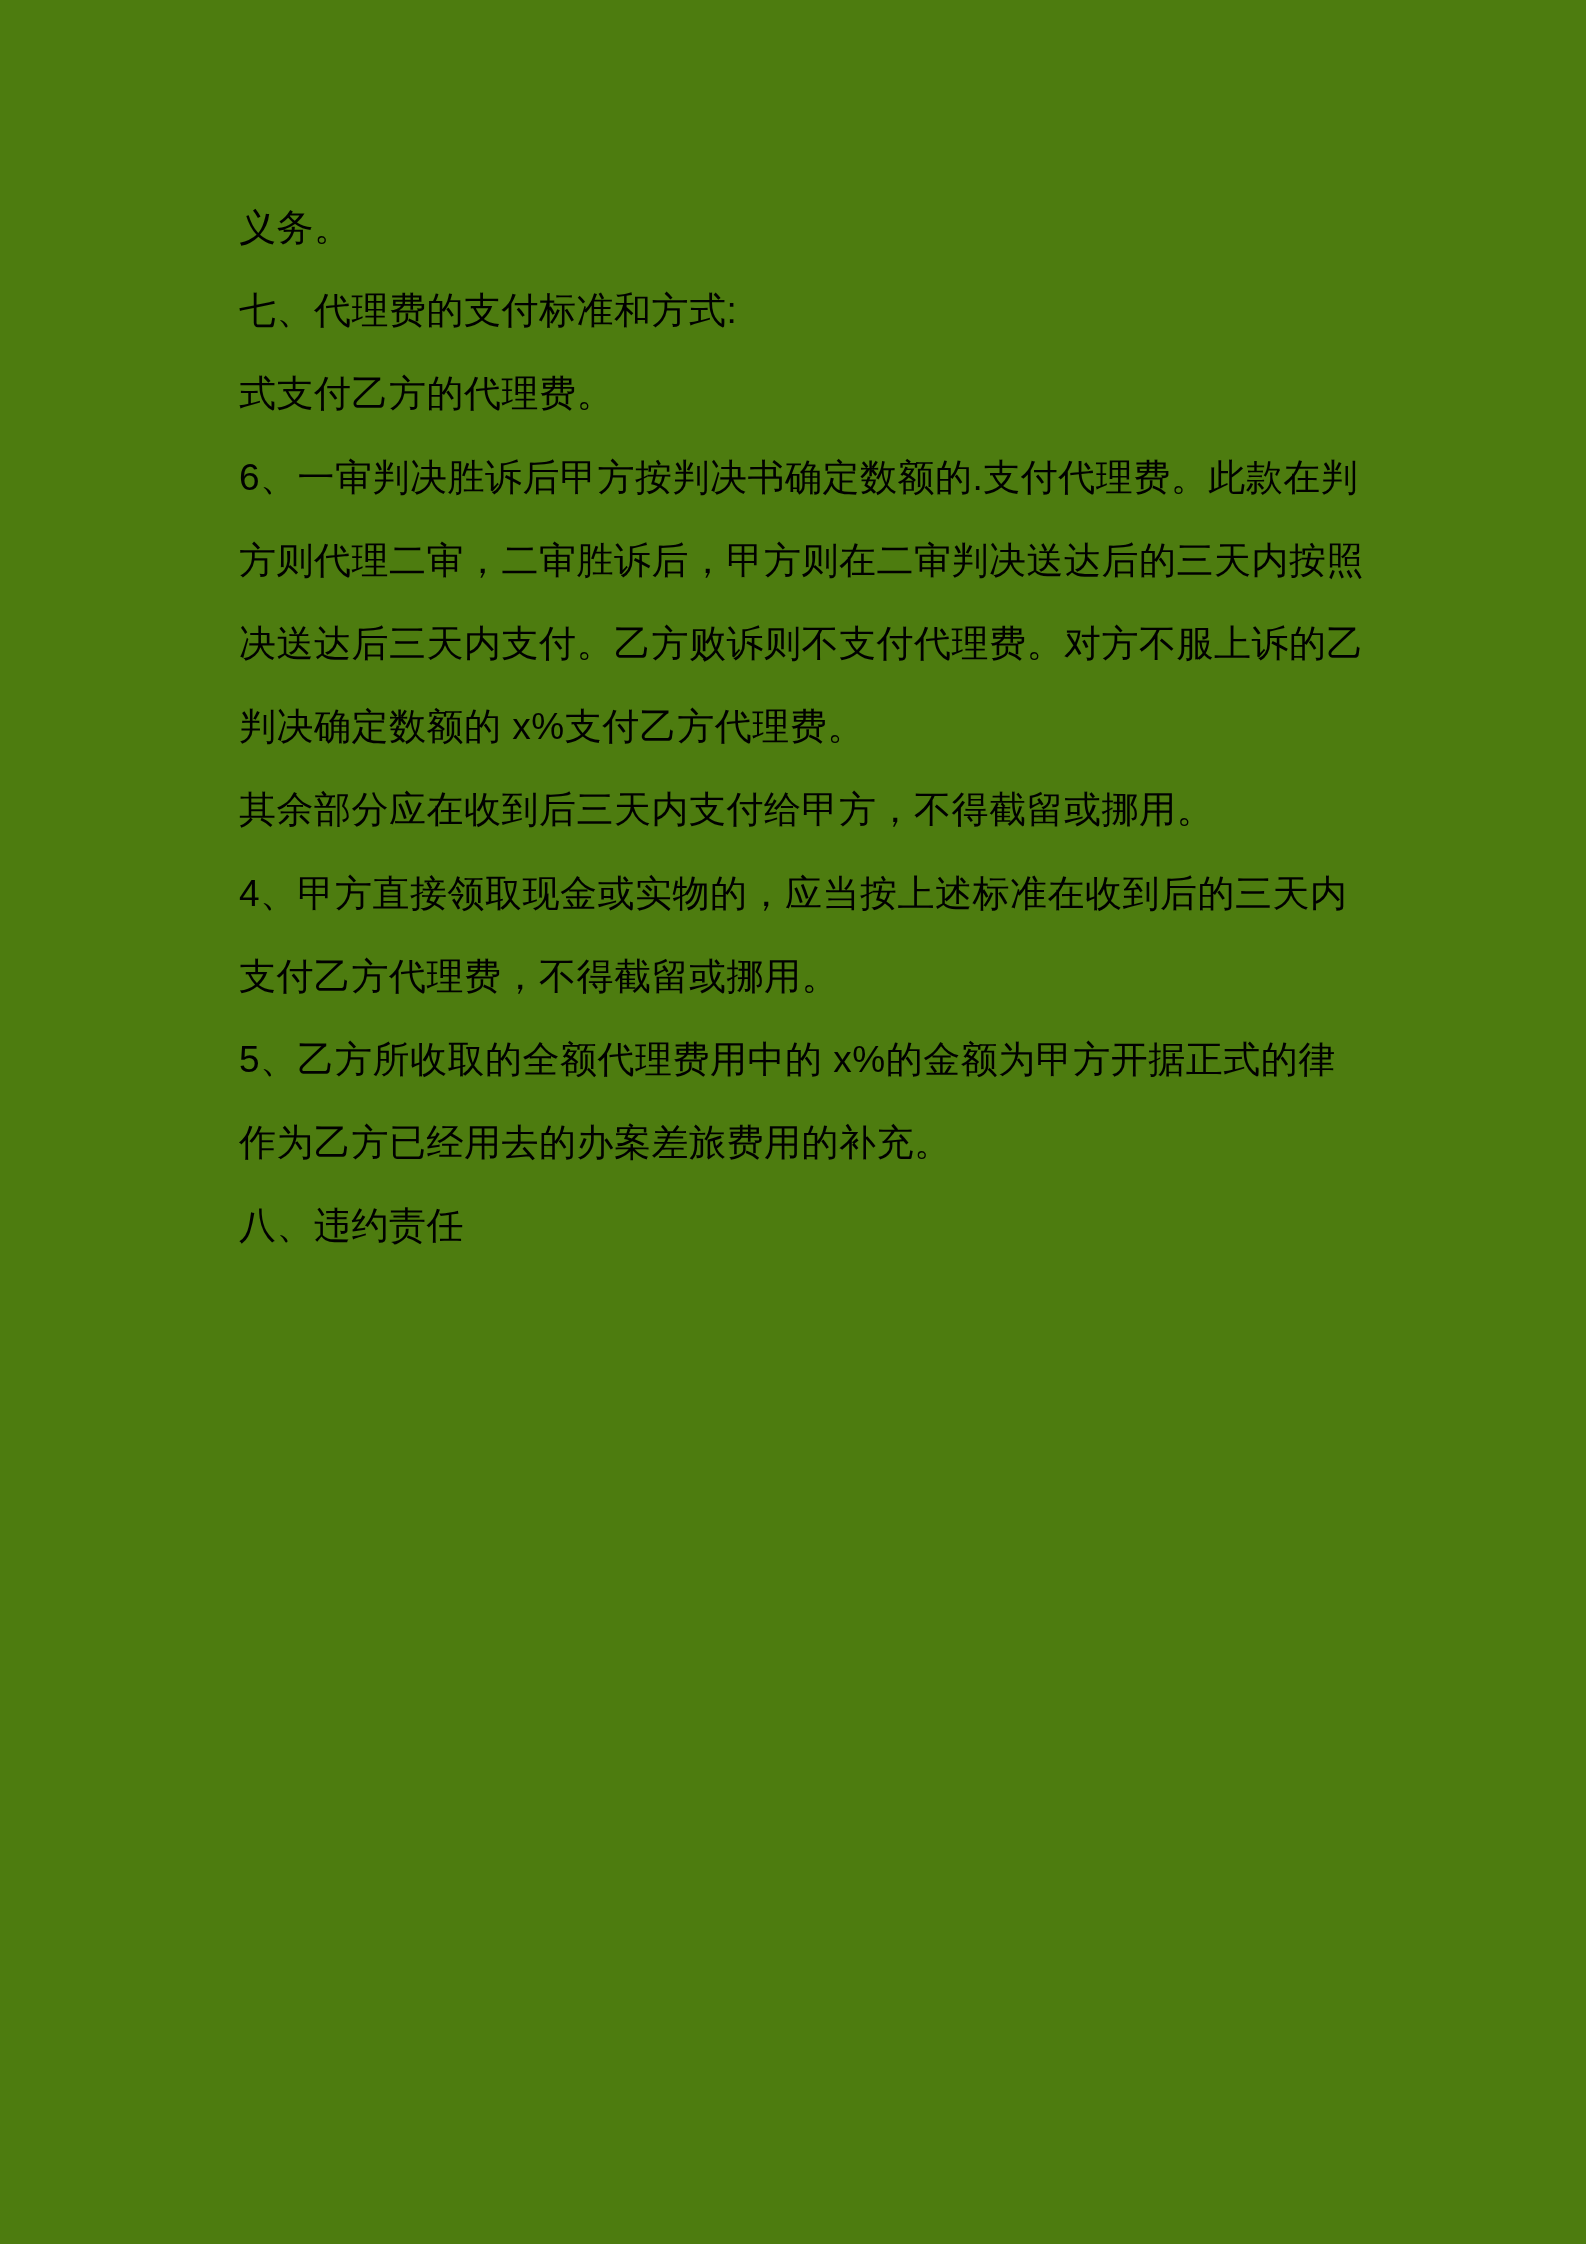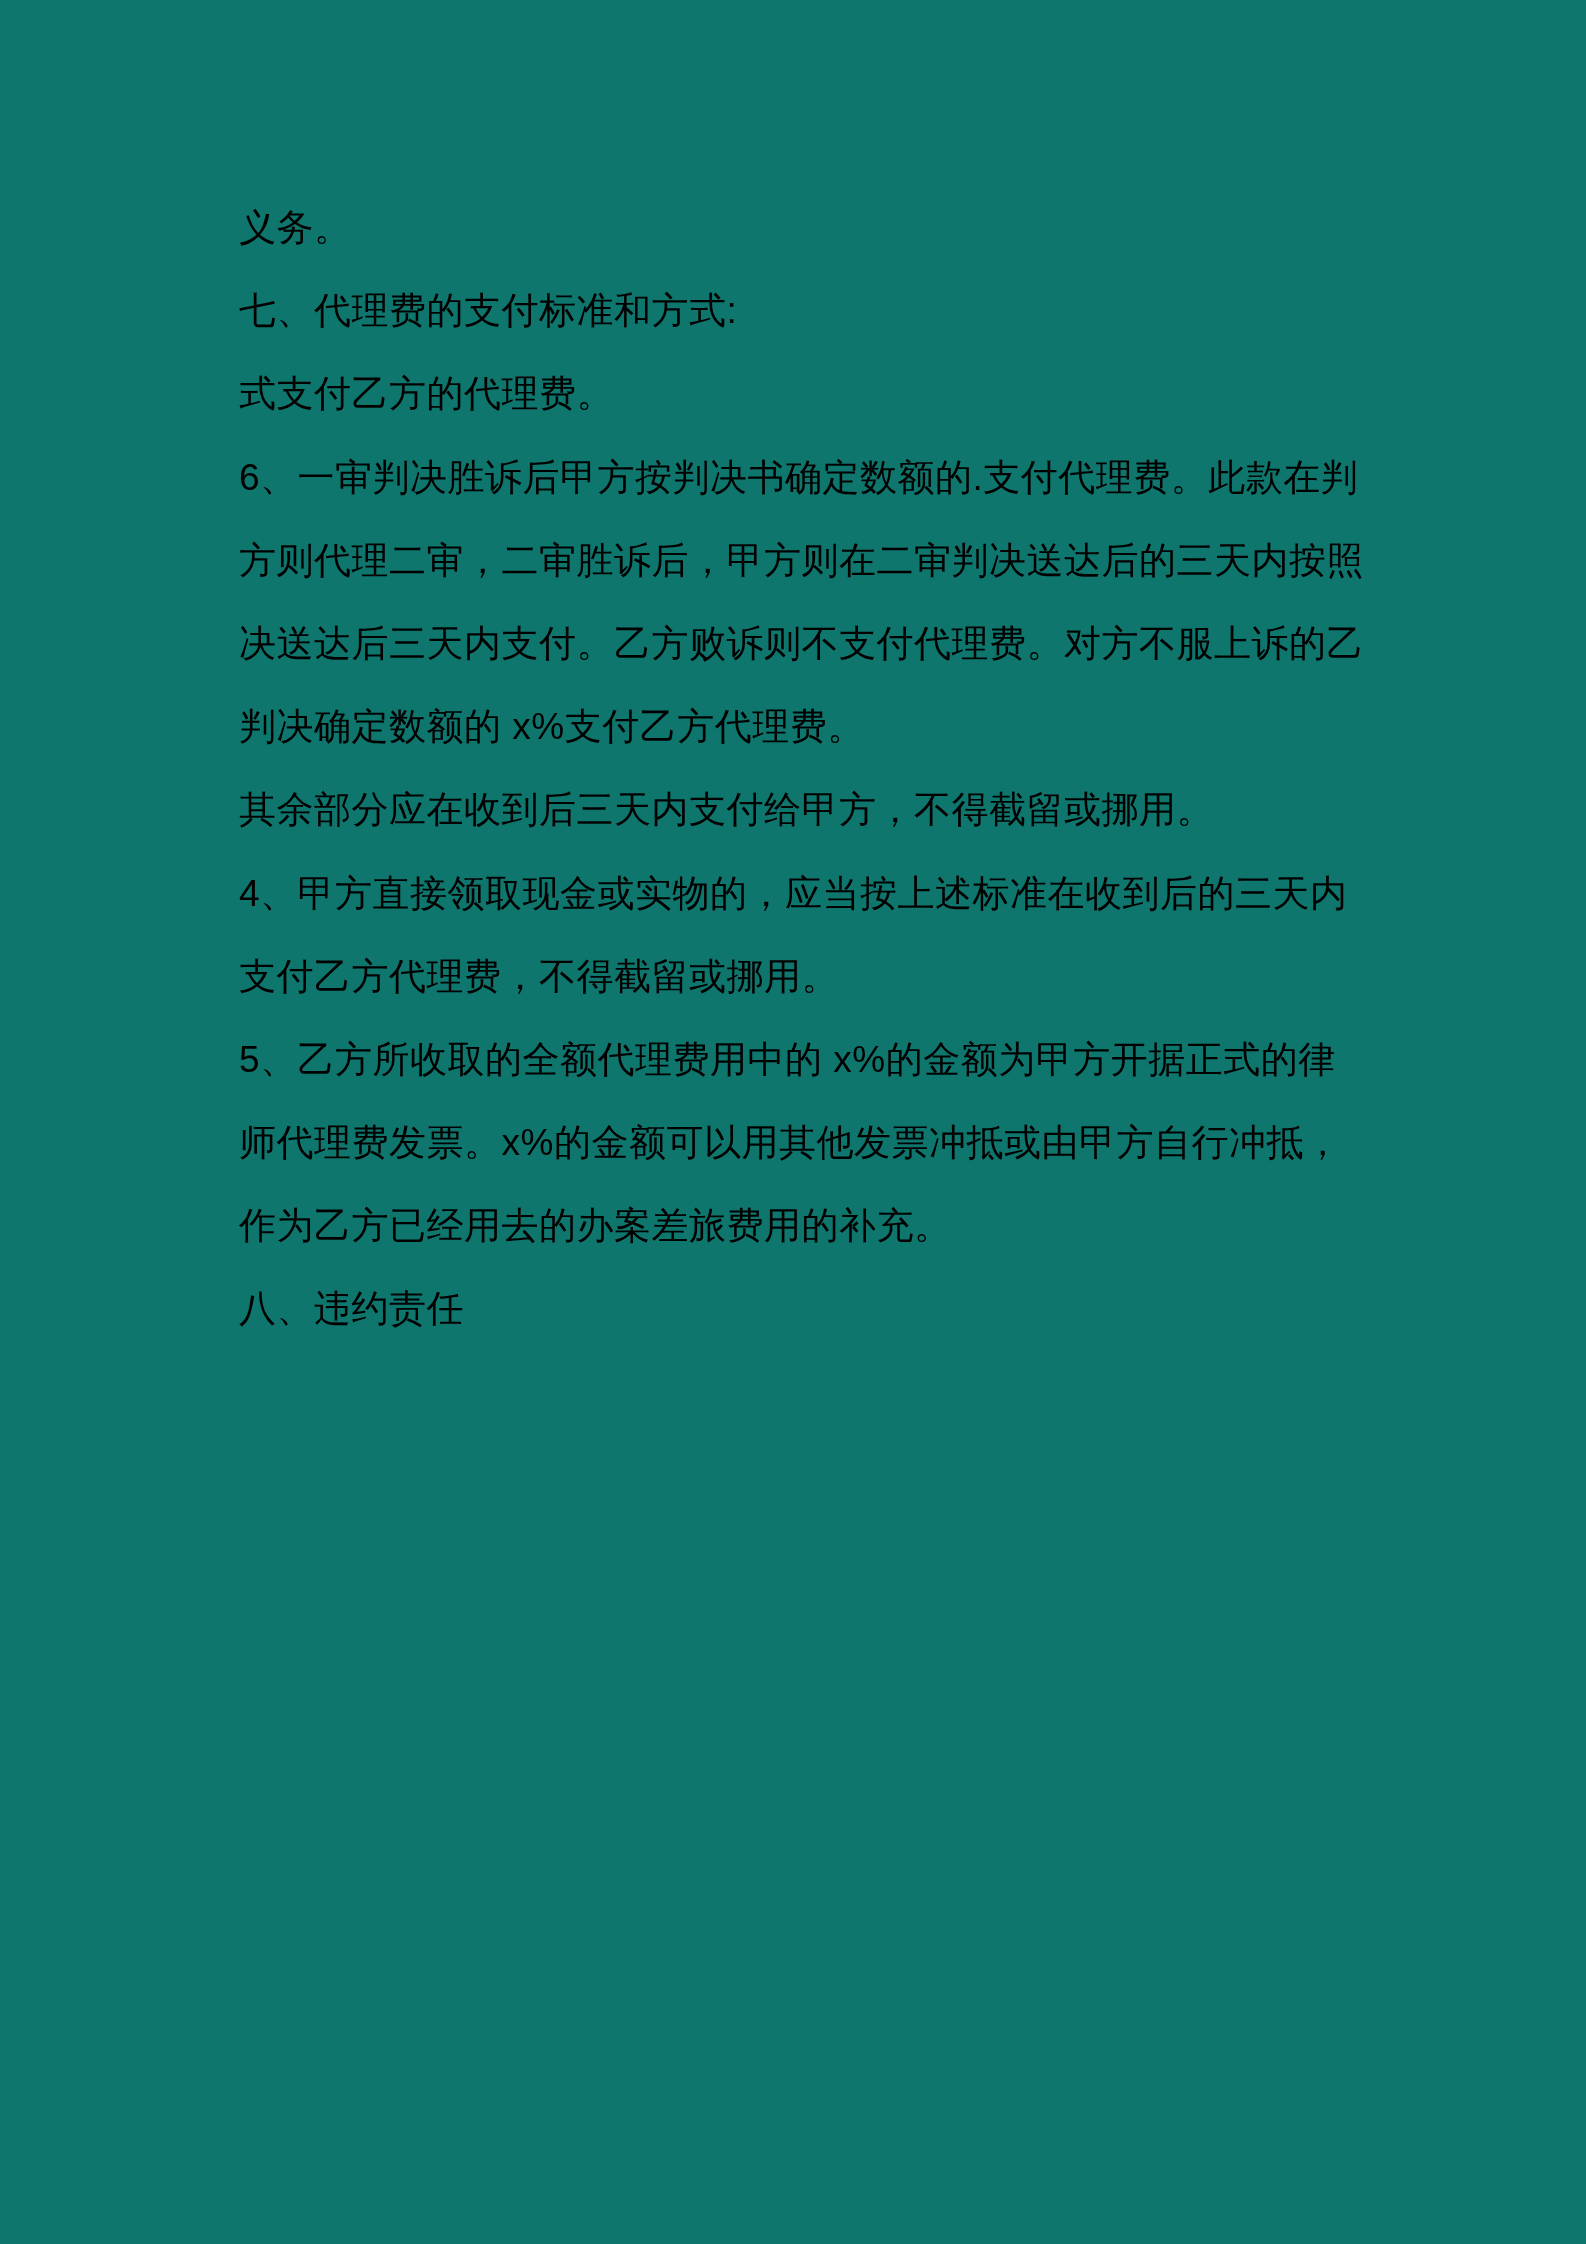--- a/index.html
+++ b/index.html
@@ -11,7 +11,7 @@
     position: relative;
     width: 1586px;
     height: 2244px;
-    background: #0f766e;
+    background: #4d7c0f;
     overflow: hidden;
     font-family: "Liberation Sans", "DejaVu Sans", sans-serif;
     color: #000000;

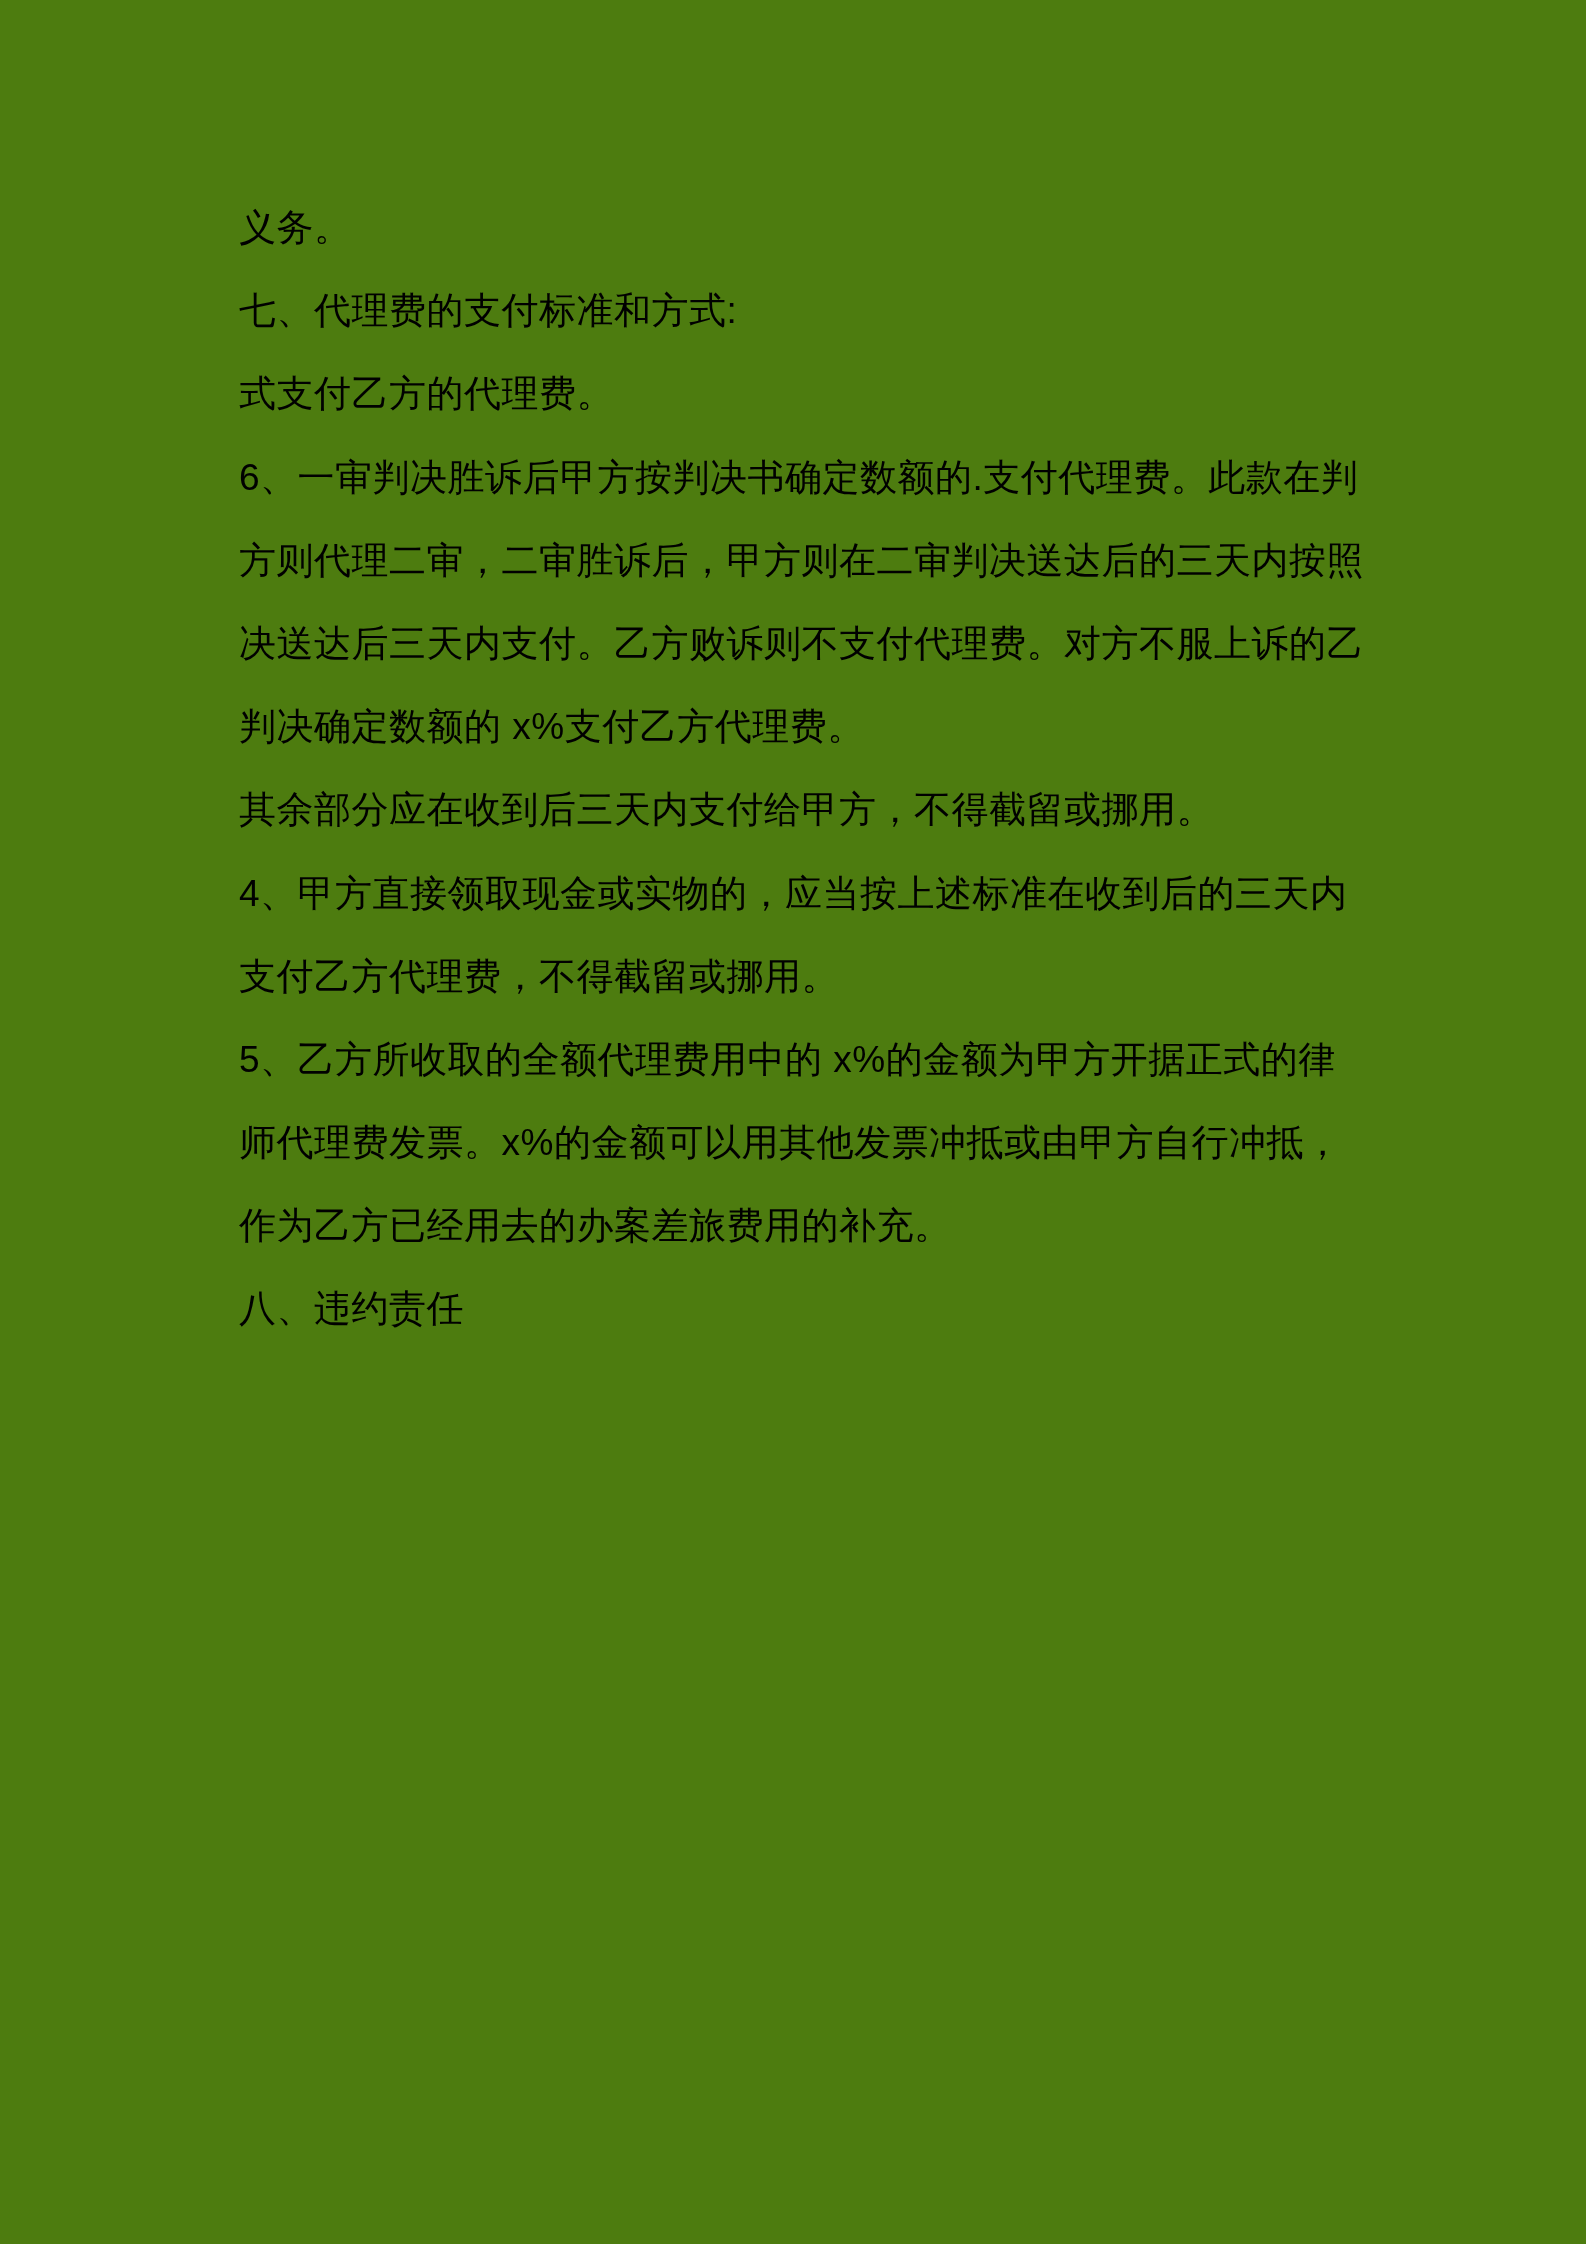--- a/index.html
+++ b/index.html
@@ -73,7 +73,6 @@
 
     <div class="para">
       <div class="line">5、乙方所收取的全额代理费用中的 x%的金额为甲方开据正式的律</div>
-      <div class="line">师代理费发票。x%的金额可以用其他发票冲抵或由甲方自行冲抵，</div>
       <div class="line">作为乙方已经用去的办案差旅费用的补充。</div>
     </div>
 

